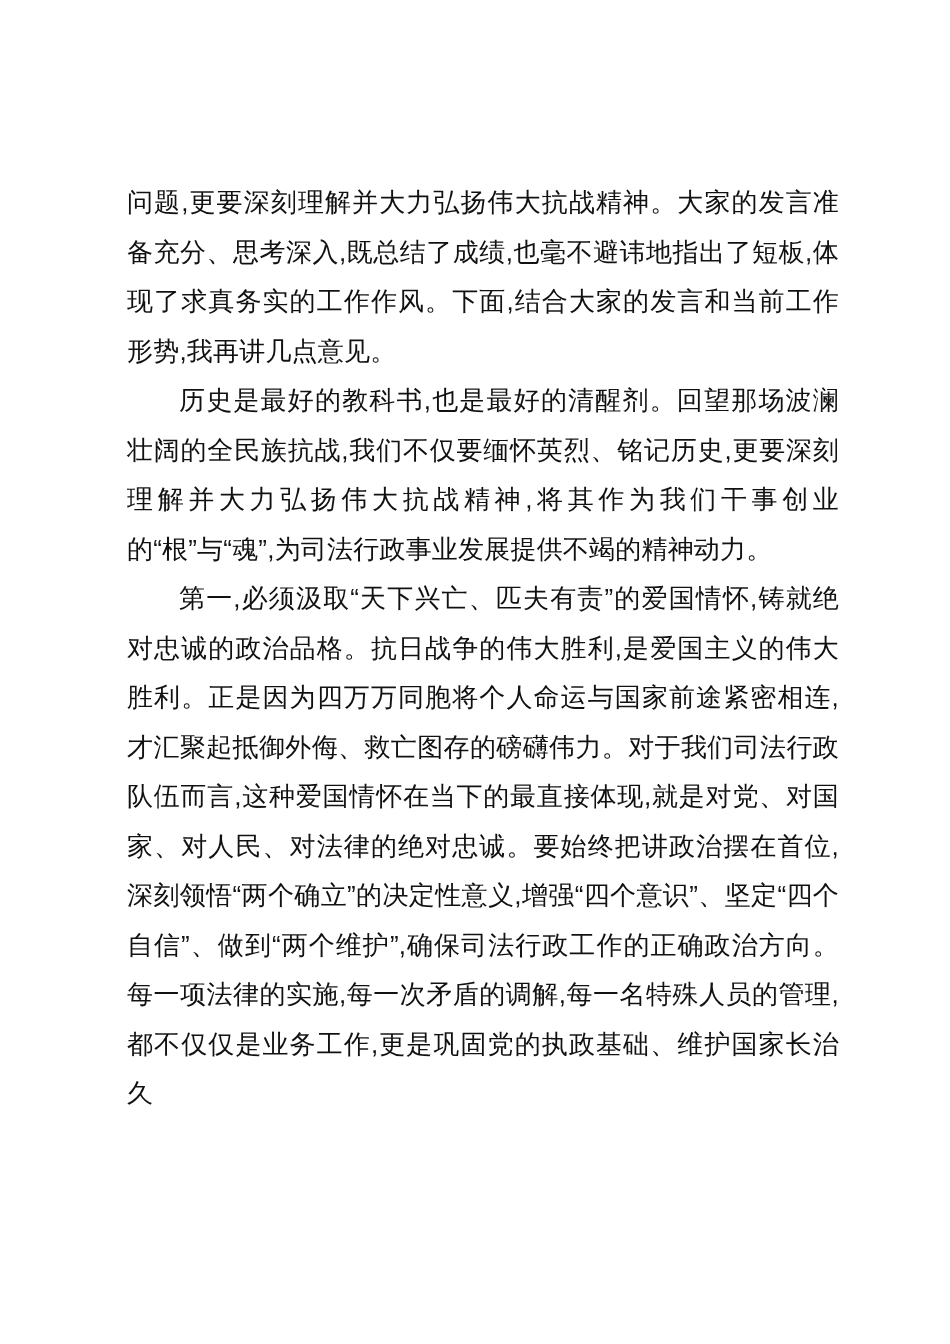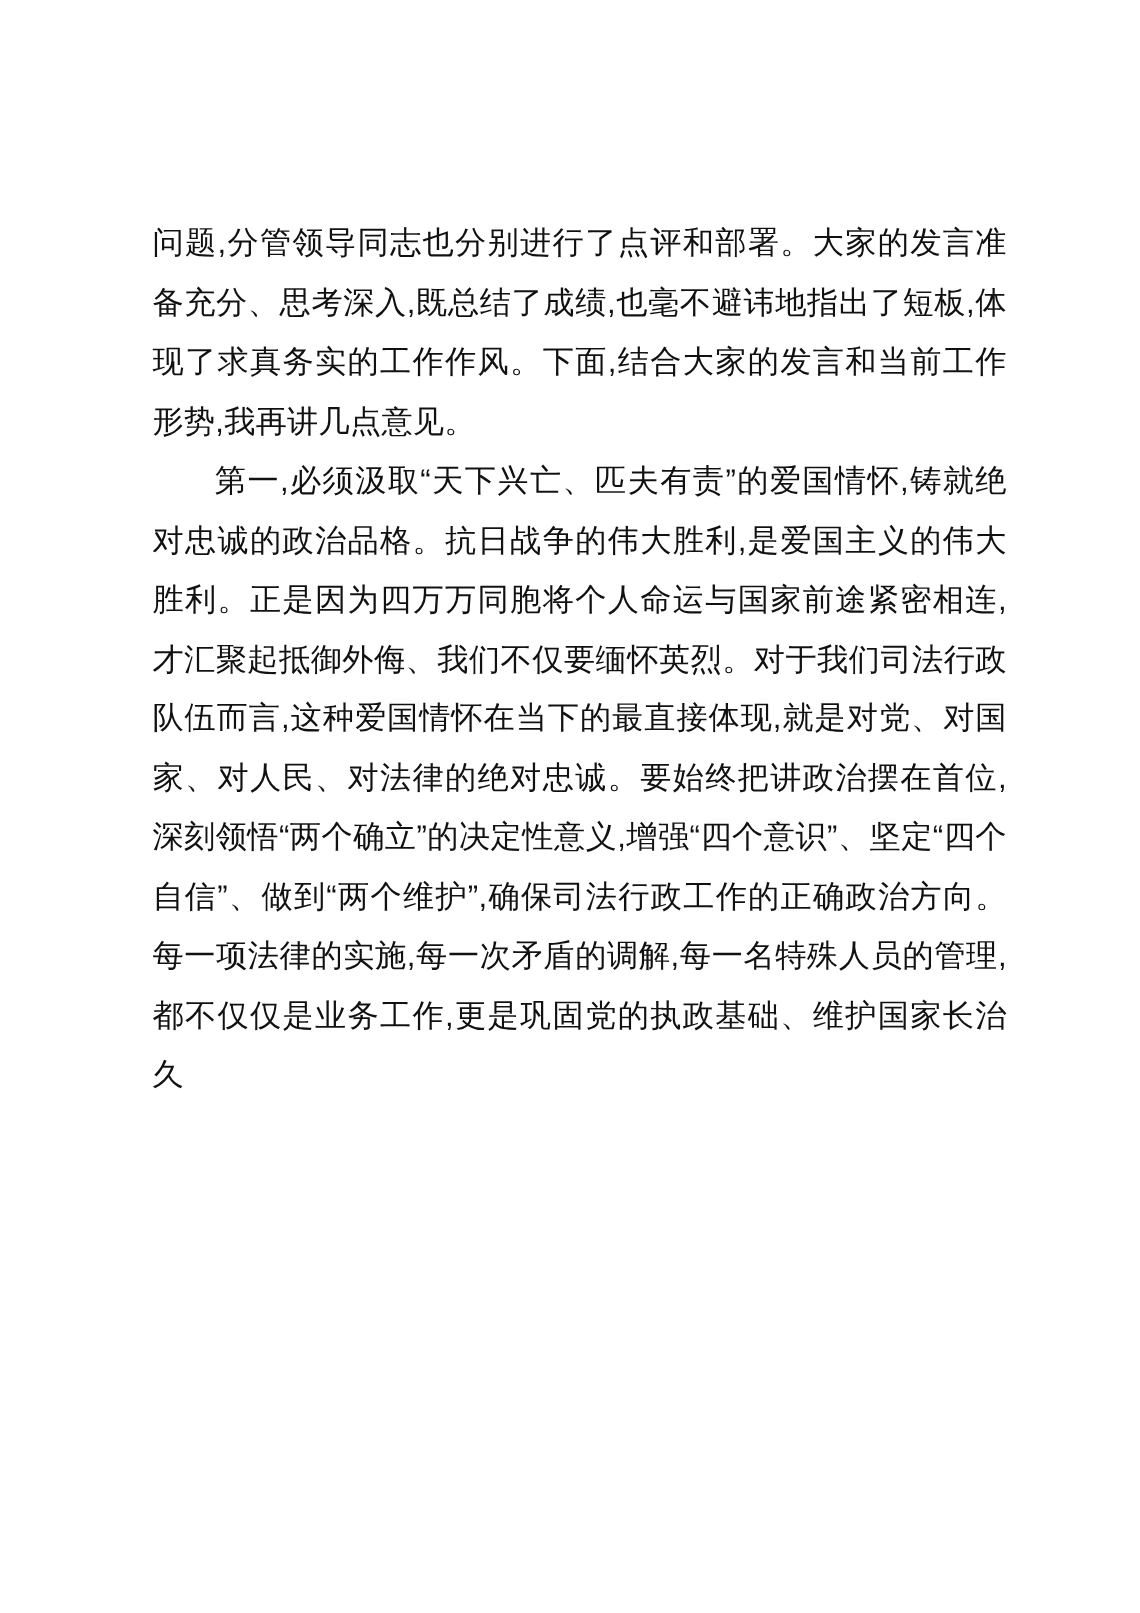--- a/index.html
+++ b/index.html
@@ -45,7 +45,7 @@
 
 <div class="page">
   <div class="content">
-    <p class="para no-indent">问题,分管领导同志也分别进行了点评和部署。大家的发言准备充分、思考深入,既总结了成绩,也毫不避讳地指出了短板,体现了求真务实的工作作风。下面,结合大家的发言和当前工作形势,我再讲几点意见。</p>
+    <p class="para no-indent">问题,更要深刻理解并大力弘扬伟大抗战精神。大家的发言准备充分、思考深入,既总结了成绩,也毫不避讳地指出了短板,体现了求真务实的工作作风。下面,结合大家的发言和当前工作形势,我再讲几点意见。</p>
     <p class="para">第一,必须汲取“天下兴亡、匹夫有责”的爱国情怀,铸就绝对忠诚的政治品格。抗日战争的伟大胜利,是爱国主义的伟大胜利。正是因为四万万同胞将个人命运与国家前途紧密相连,才汇聚起抵御外侮、我们不仅要缅怀英烈。对于我们司法行政队伍而言,这种爱国情怀在当下的最直接体现,就是对党、对国家、对人民、对法律的绝对忠诚。要始终把讲政治摆在首位,深刻领悟“两个确立”的决定性意义,增强“四个意识”、坚定“四个自信”、做到“两个维护”,确保司法行政工作的正确政治方向。每一项法律的实施,每一次矛盾的调解,每一名特殊人员的管理,都不仅仅是业务工作,更是巩固党的执政基础、维护国家长治久</p>
   </div>
 </div>

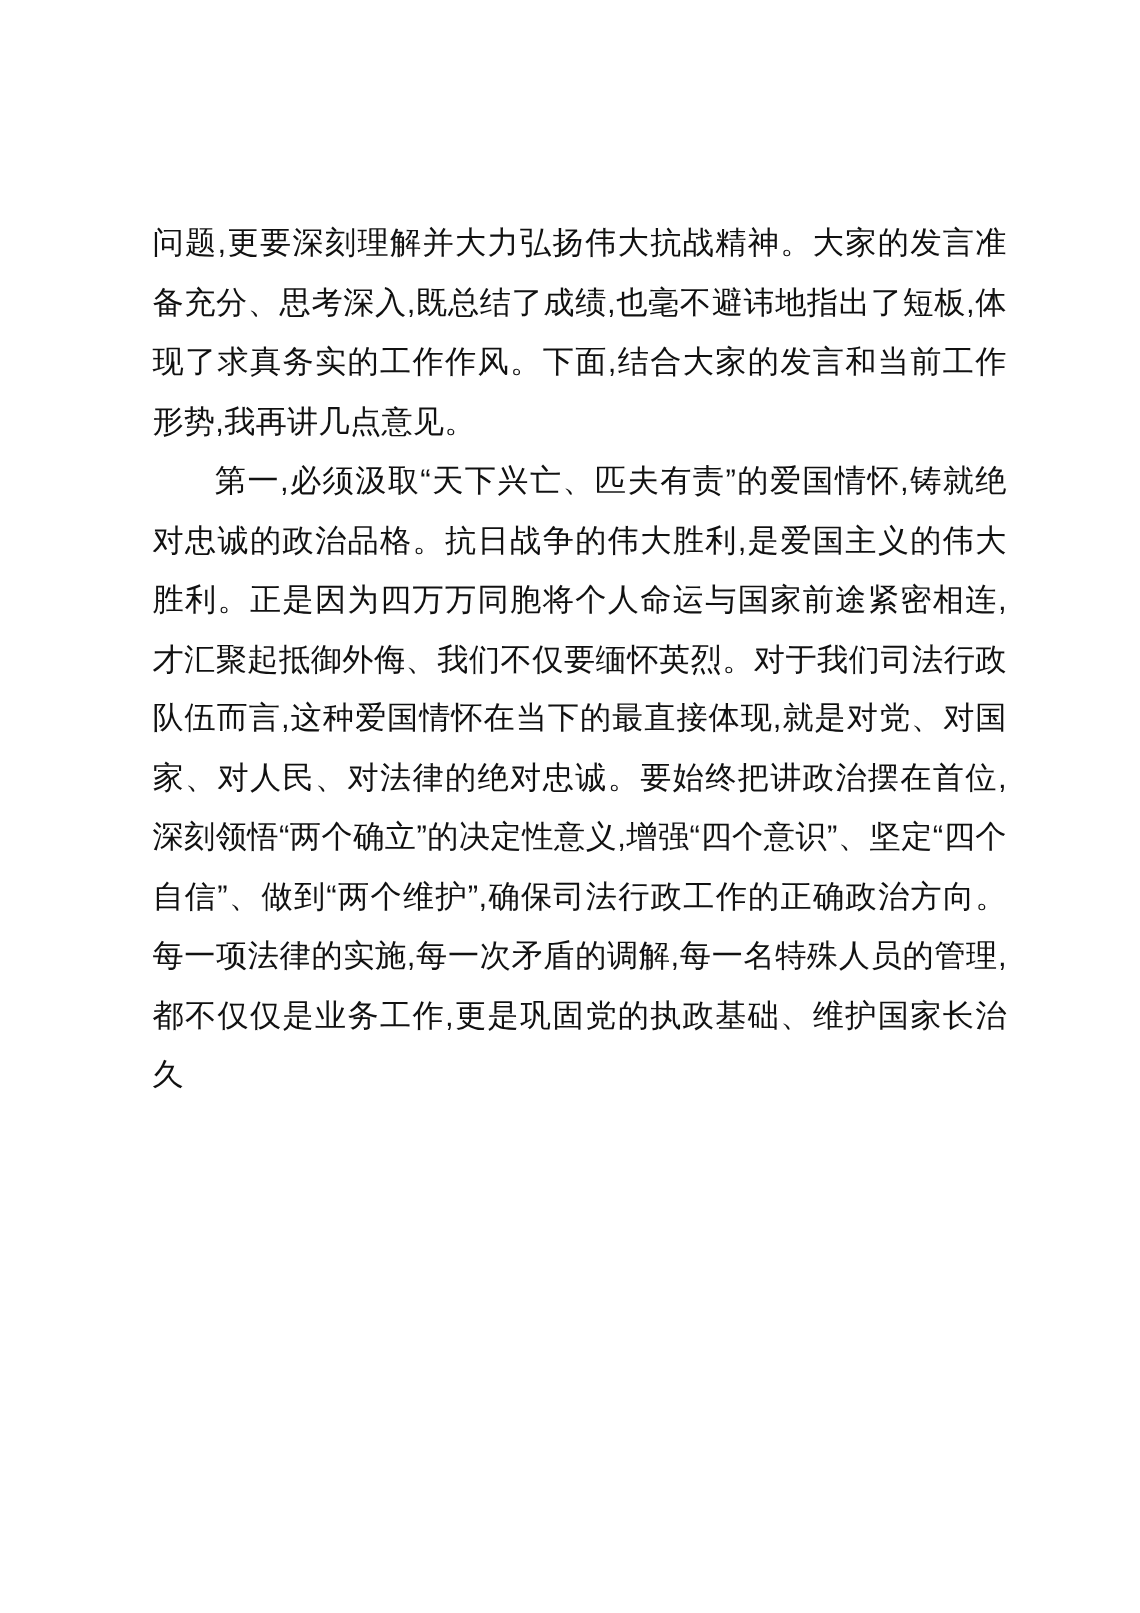--- a/index.html
+++ b/index.html
@@ -46,6 +46,7 @@
 <div class="page">
   <div class="content">
     <p class="para no-indent">问题,更要深刻理解并大力弘扬伟大抗战精神。大家的发言准备充分、思考深入,既总结了成绩,也毫不避讳地指出了短板,体现了求真务实的工作作风。下面,结合大家的发言和当前工作形势,我再讲几点意见。</p>
+    <p class="para">历史是最好的教科书,也是最好的清醒剂。回望那场波澜壮阔的全民族抗战,我们不仅要缅怀英烈、铭记历史,更要深刻理解并大力弘扬伟大抗战精神,将其作为我们干事创业的“根”与“魂”,为司法行政事业发展提供不竭的精神动力。</p>
     <p class="para">第一,必须汲取“天下兴亡、匹夫有责”的爱国情怀,铸就绝对忠诚的政治品格。抗日战争的伟大胜利,是爱国主义的伟大胜利。正是因为四万万同胞将个人命运与国家前途紧密相连,才汇聚起抵御外侮、我们不仅要缅怀英烈。对于我们司法行政队伍而言,这种爱国情怀在当下的最直接体现,就是对党、对国家、对人民、对法律的绝对忠诚。要始终把讲政治摆在首位,深刻领悟“两个确立”的决定性意义,增强“四个意识”、坚定“四个自信”、做到“两个维护”,确保司法行政工作的正确政治方向。每一项法律的实施,每一次矛盾的调解,每一名特殊人员的管理,都不仅仅是业务工作,更是巩固党的执政基础、维护国家长治久</p>
   </div>
 </div>

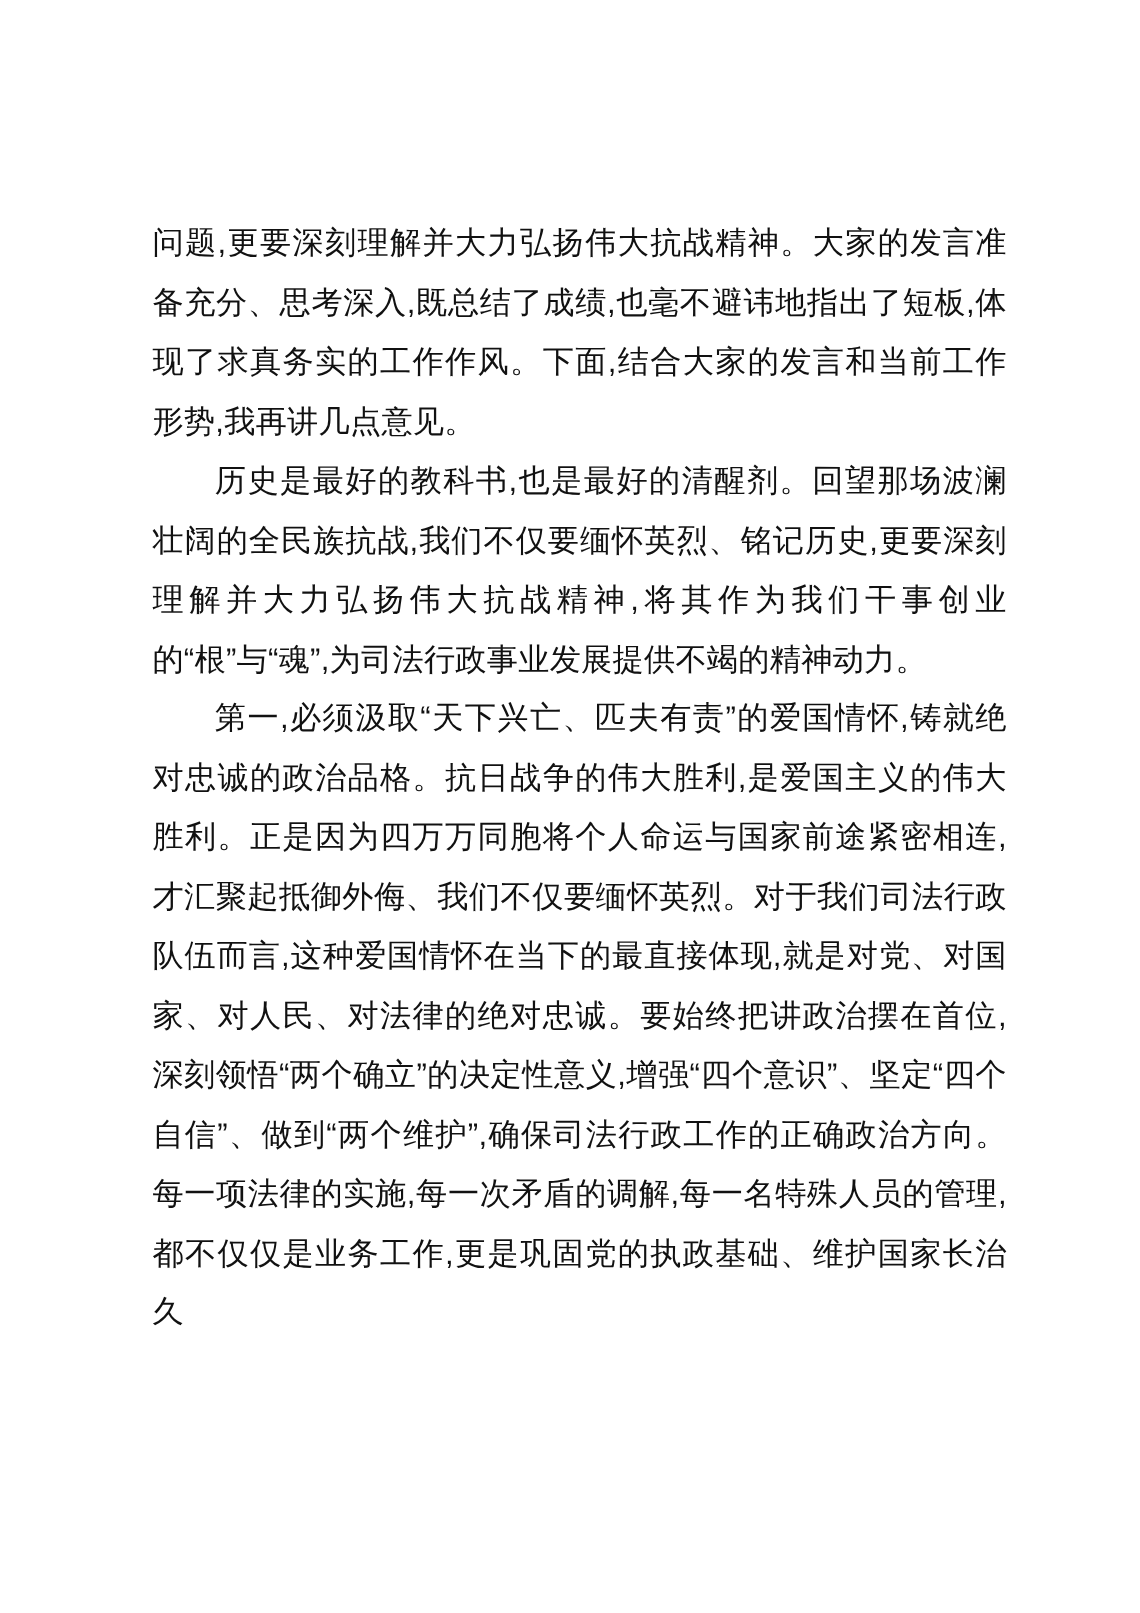--- a/index.html
+++ b/index.html
@@ -47,7 +47,7 @@
   <div class="content">
     <p class="para no-indent">问题,更要深刻理解并大力弘扬伟大抗战精神。大家的发言准备充分、思考深入,既总结了成绩,也毫不避讳地指出了短板,体现了求真务实的工作作风。下面,结合大家的发言和当前工作形势,我再讲几点意见。</p>
     <p class="para">历史是最好的教科书,也是最好的清醒剂。回望那场波澜壮阔的全民族抗战,我们不仅要缅怀英烈、铭记历史,更要深刻理解并大力弘扬伟大抗战精神,将其作为我们干事创业的“根”与“魂”,为司法行政事业发展提供不竭的精神动力。</p>
-    <p class="para">第一,必须汲取“天下兴亡、匹夫有责”的爱国情怀,铸就绝对忠诚的政治品格。抗日战争的伟大胜利,是爱国主义的伟大胜利。正是因为四万万同胞将个人命运与国家前途紧密相连,才汇聚起抵御外侮、我们不仅要缅怀英烈。对于我们司法行政队伍而言,这种爱国情怀在当下的最直接体现,就是对党、对国家、对人民、对法律的绝对忠诚。要始终把讲政治摆在首位,深刻领悟“两个确立”的决定性意义,增强“四个意识”、坚定“四个自信”、做到“两个维护”,确保司法行政工作的正确政治方向。每一项法律的实施,每一次矛盾的调解,每一名特殊人员的管理,都不仅仅是业务工作,更是巩固党的执政基础、维护国家长治久</p>
+    <p class="para">第一,必须汲取“天下兴亡、匹夫有责”的爱国情怀,铸就绝对忠诚的政治品格。抗日战争的伟大胜利,是爱国主义的伟大胜利。正是因为四万万同胞将个人命运与国家前途紧密相连,才汇聚起抵御外侮、救亡图存的磅礴伟力。对于我们司法行政队伍而言,这种爱国情怀在当下的最直接体现,就是对党、对国家、对人民、对法律的绝对忠诚。要始终把讲政治摆在首位,深刻领悟“两个确立”的决定性意义,增强“四个意识”、坚定“四个自信”、做到“两个维护”,确保司法行政工作的正确政治方向。每一项法律的实施,每一次矛盾的调解,每一名特殊人员的管理,都不仅仅是业务工作,更是巩固党的执政基础、维护国家长治久</p>
   </div>
 </div>
 

